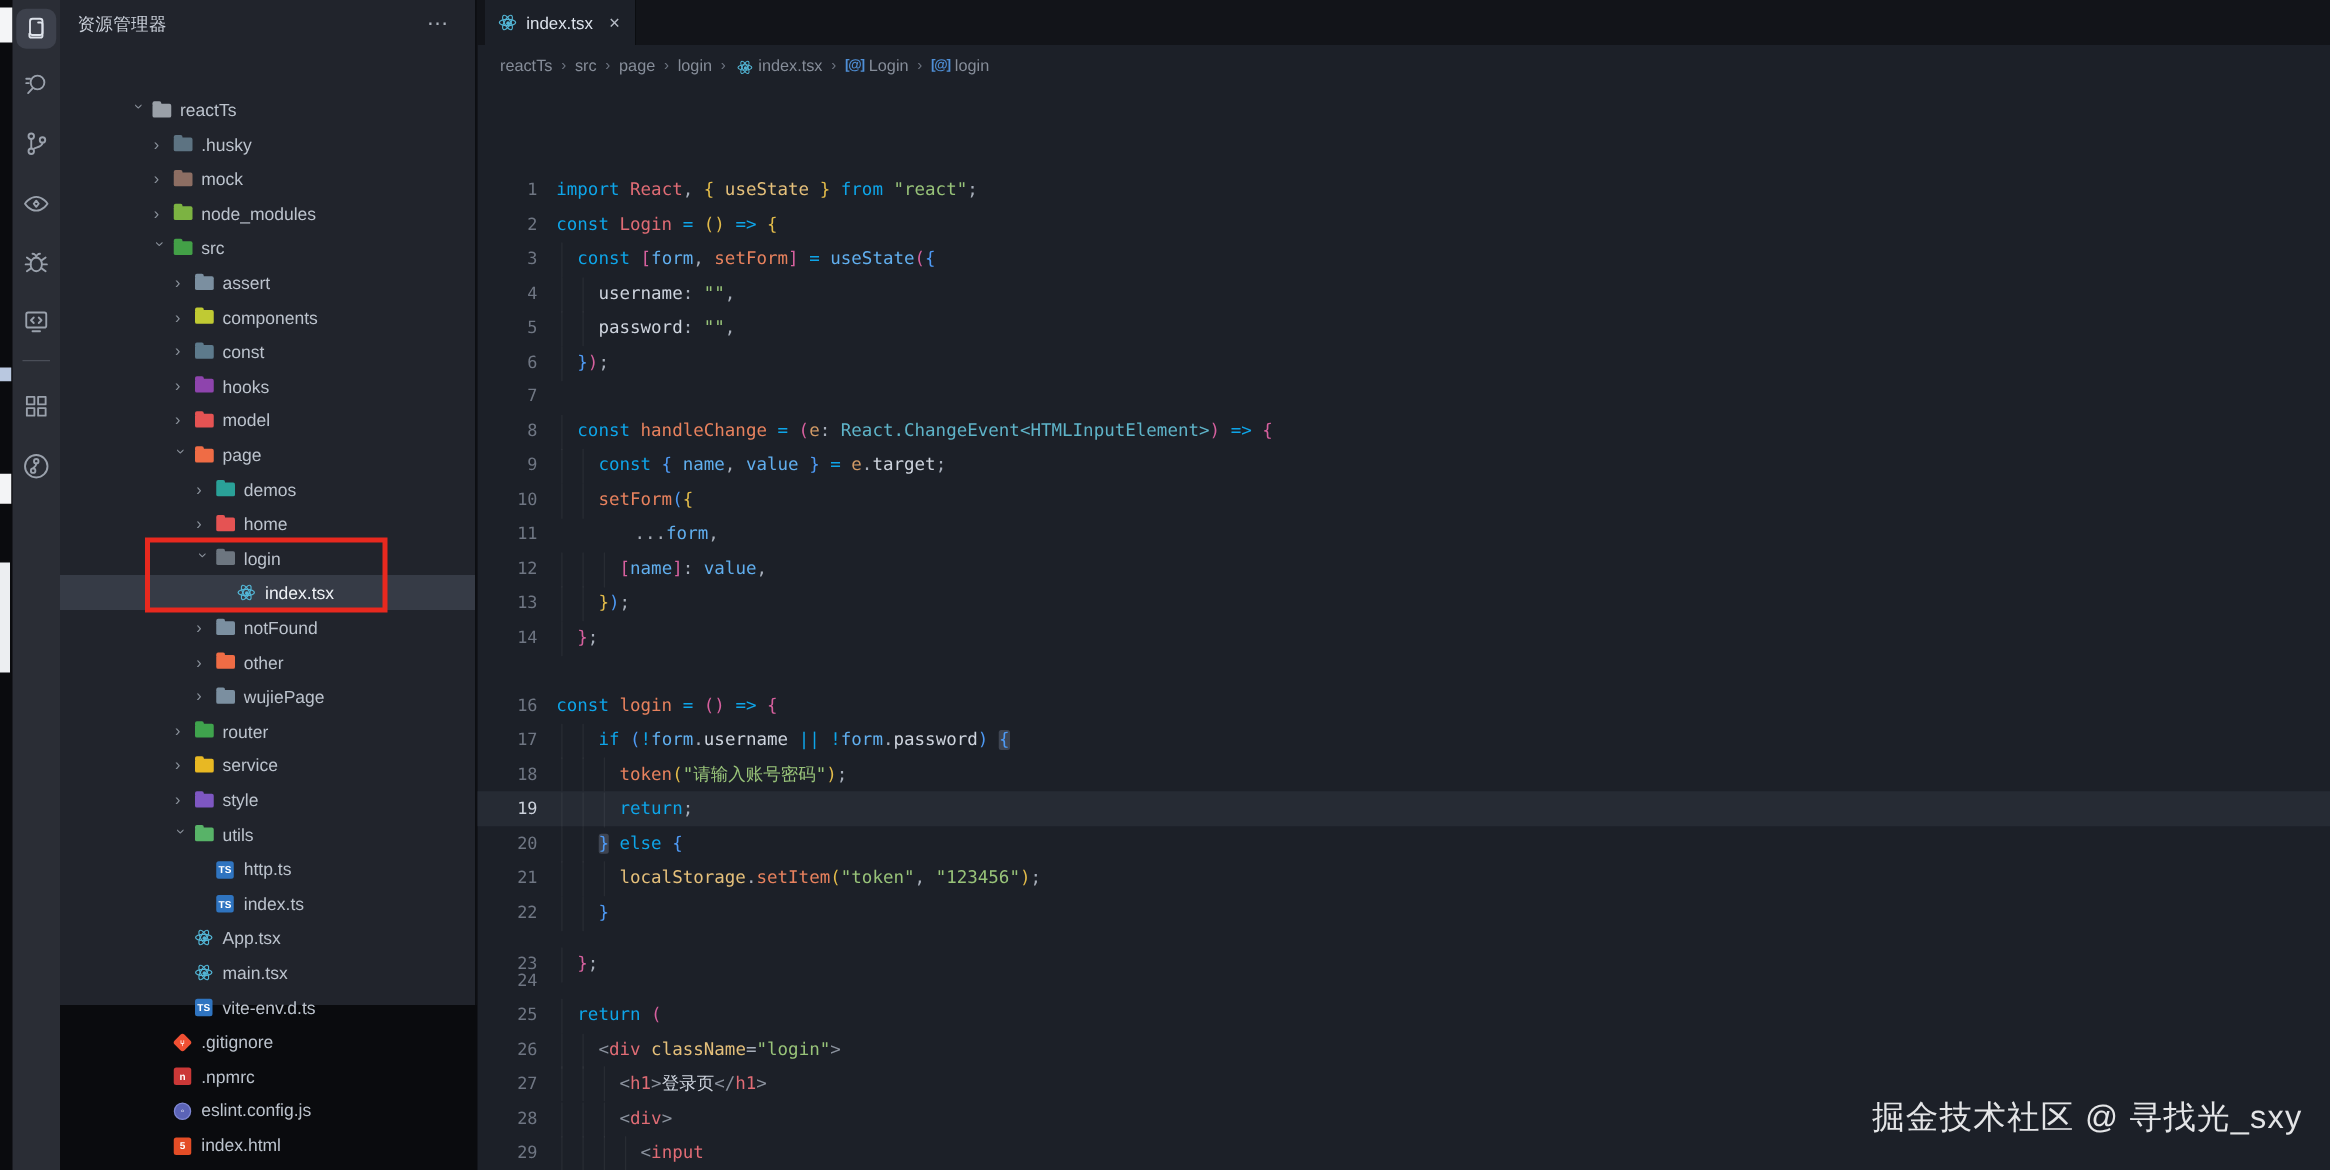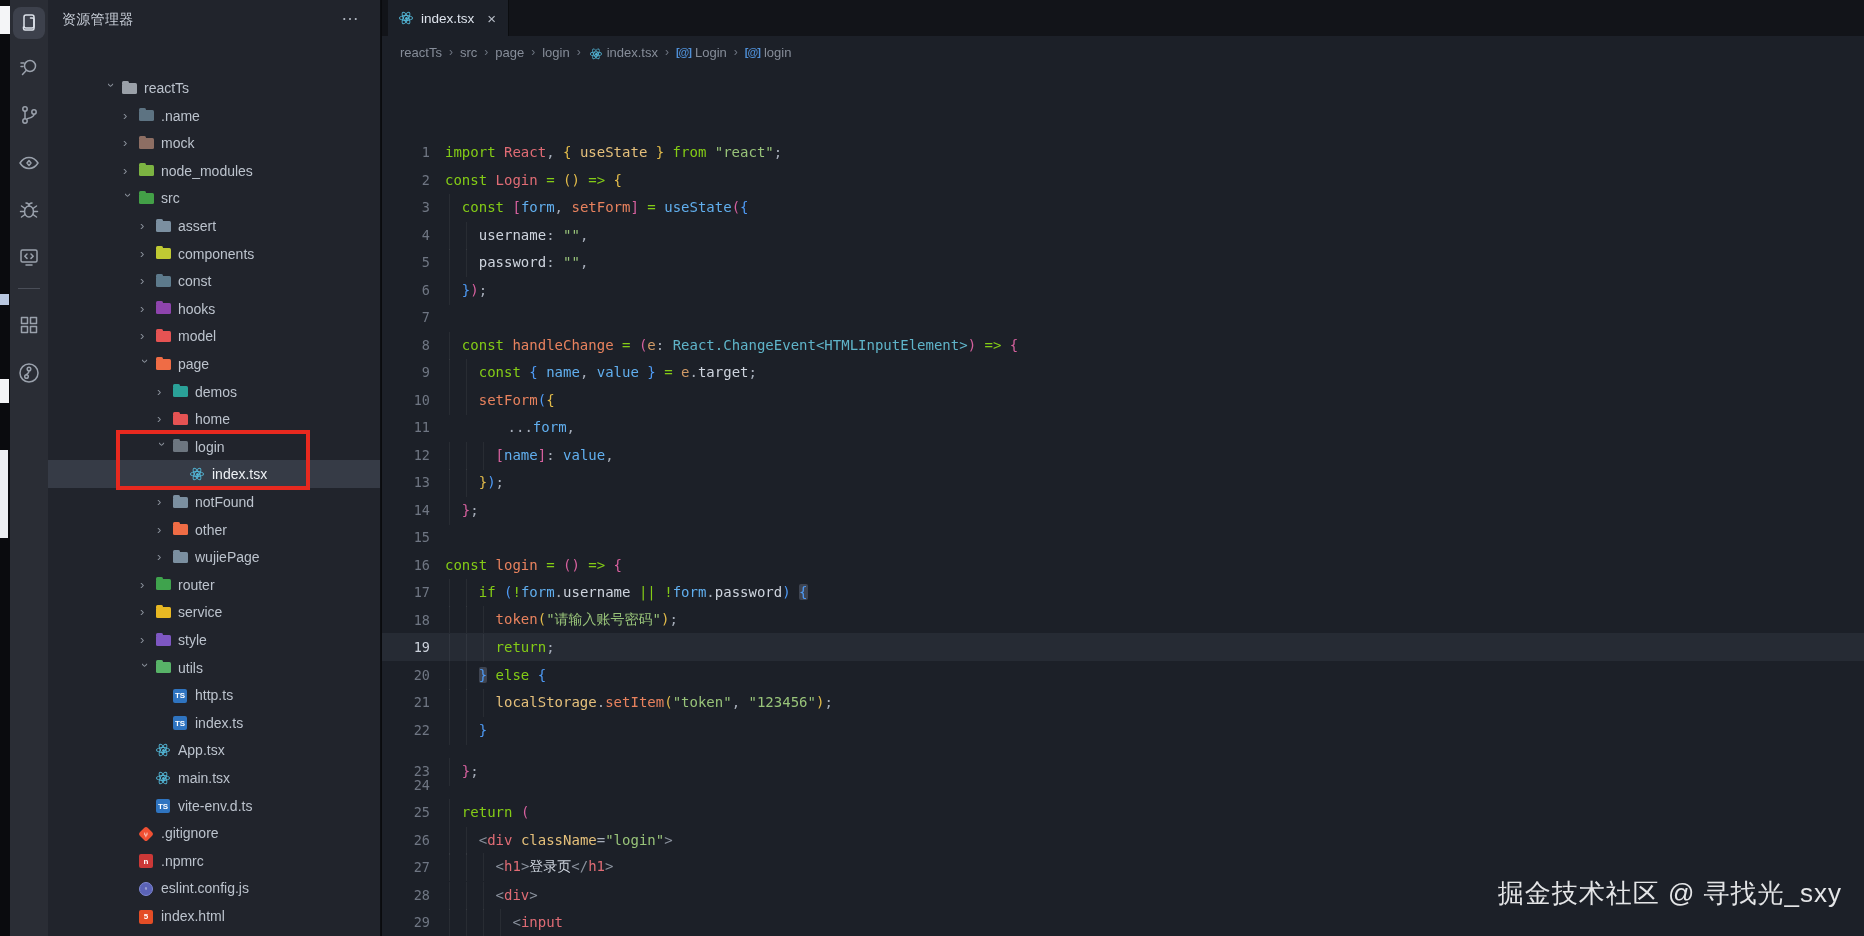--- a/index.html
+++ b/index.html
@@ -21,7 +21,7 @@
   .act-divider { position:absolute; left:8px; width:22px; height:1px; background:#4a4e58; }
 
   
-  #sidebar { position:absolute; left:48px; top:0; width:333px; height:936px;
+  #sidebar { position:absolute; left:48px; top:0; width:333px; height:804px;
              background:#21242c; border-right:1px solid #0c0e12; }
   #sidebar-title { position:absolute; left:14px; top:11px; font-size:14px;
                    color:#c9cfd9; letter-spacing:.3px; }

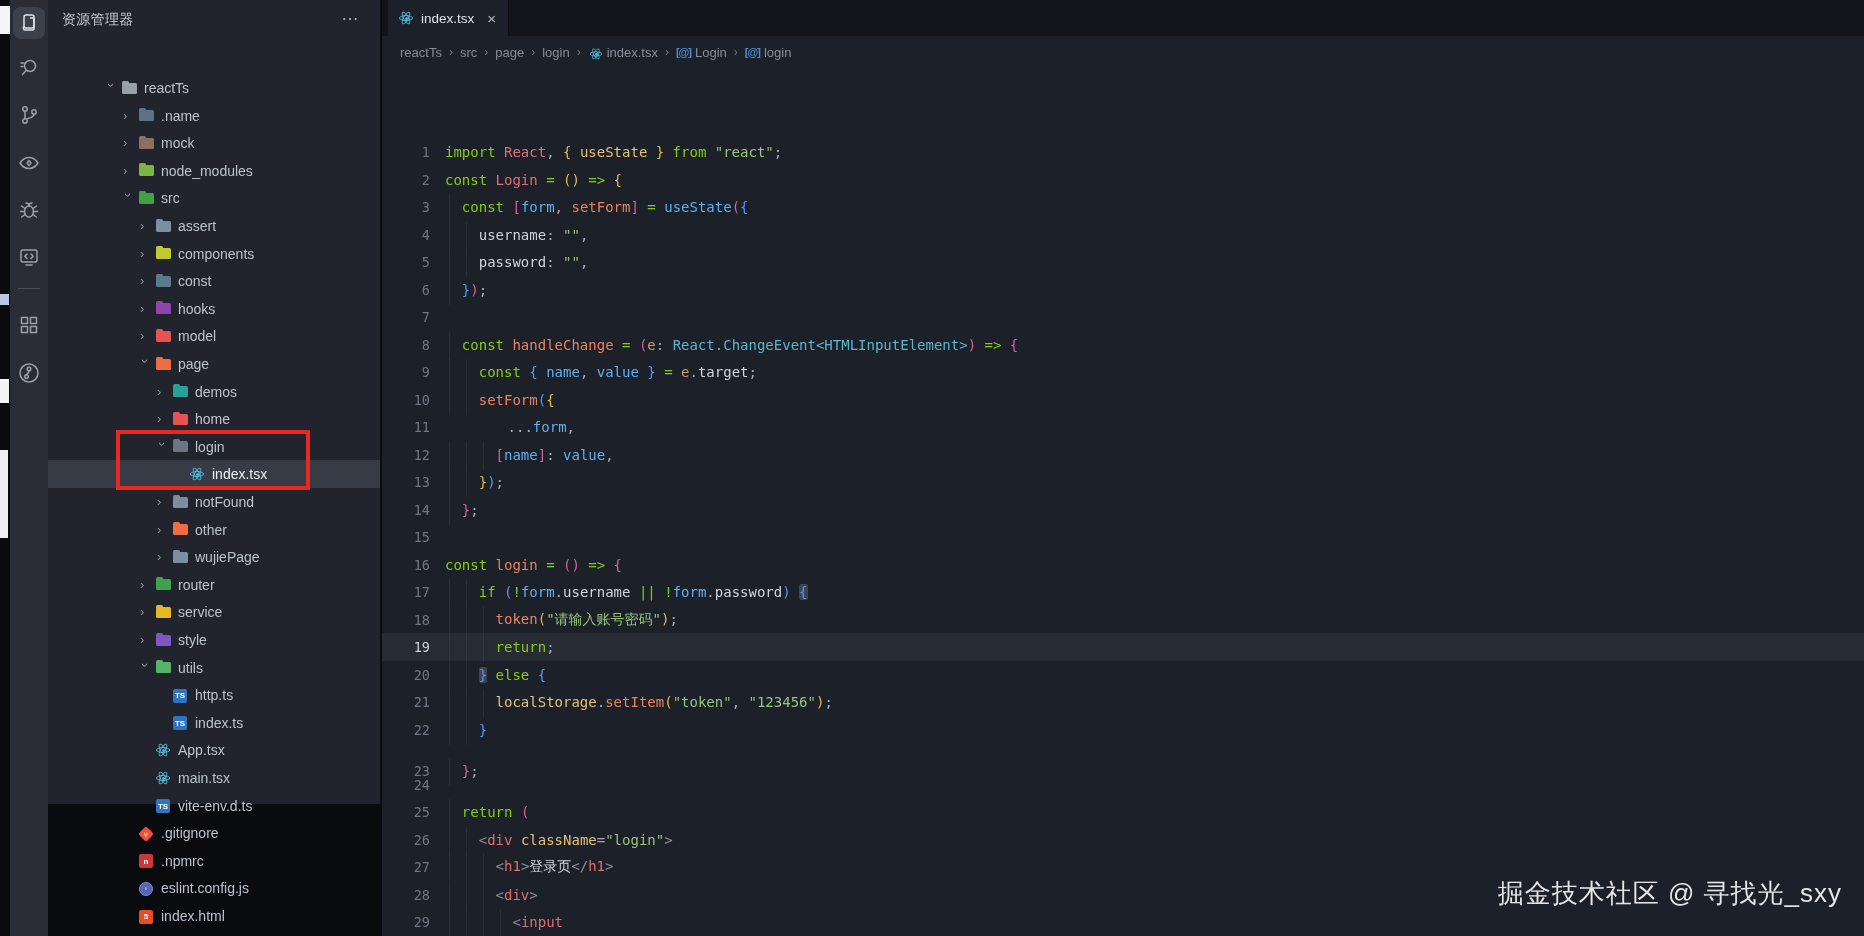--- a/index.html
+++ b/index.html
@@ -195,7 +195,7 @@
         <span class="ficon">
           <span class="folder" style="background:#5d7382"></span>
         </span>
-        <span>.name</span>
+        <span>.husky</span>
       </div>
       <div class="row" style="top: 55.2px;">
         <span style="width: 75px; flex: 0 0 75px;"></span>

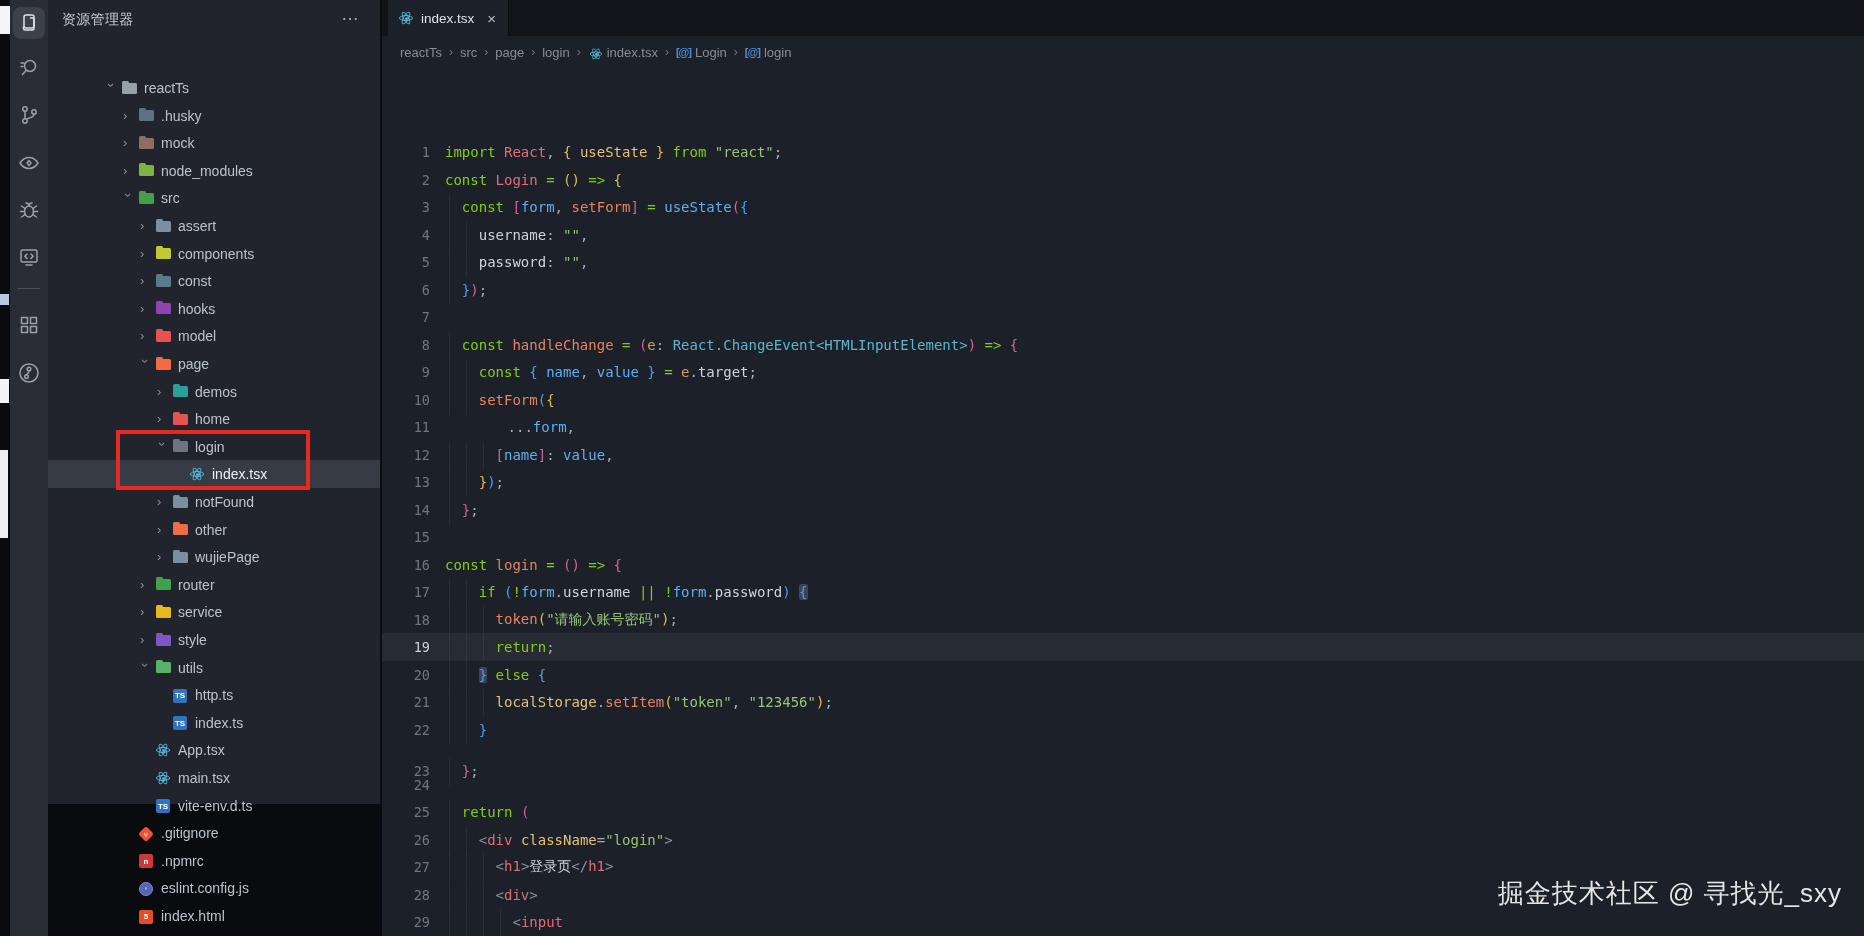--- a/index.html
+++ b/index.html
@@ -89,7 +89,7 @@
   .ctext { margin-left:15px; white-space:pre; position:relative; }
   .guide { position:absolute; top:-5px; width:1px; height:28px; background:rgba(255,255,255,.055); }
 
-  .tk-k{color:#84cc16;} .tk-v{color:#e06c75;text-align:center;} .tk-f{color:#e8825e;}
+  .tk-k{color:#0ea5e9;} .tk-v{color:#e06c75;text-align:center;} .tk-f{color:#e8825e;}
   .tk-F{color:#61afef;} .tk-b{color:#61afef;} .tk-y{color:#e5c07b;}
   .tk-t{color:#5fb4c9;} .tk-s{color:#98c379;} .tk-p{color:#d19a66;}
   .tk-o{color:#ced4de;} .tk-w{color:#a7aeba;} .tk-g{color:#8a919d;}

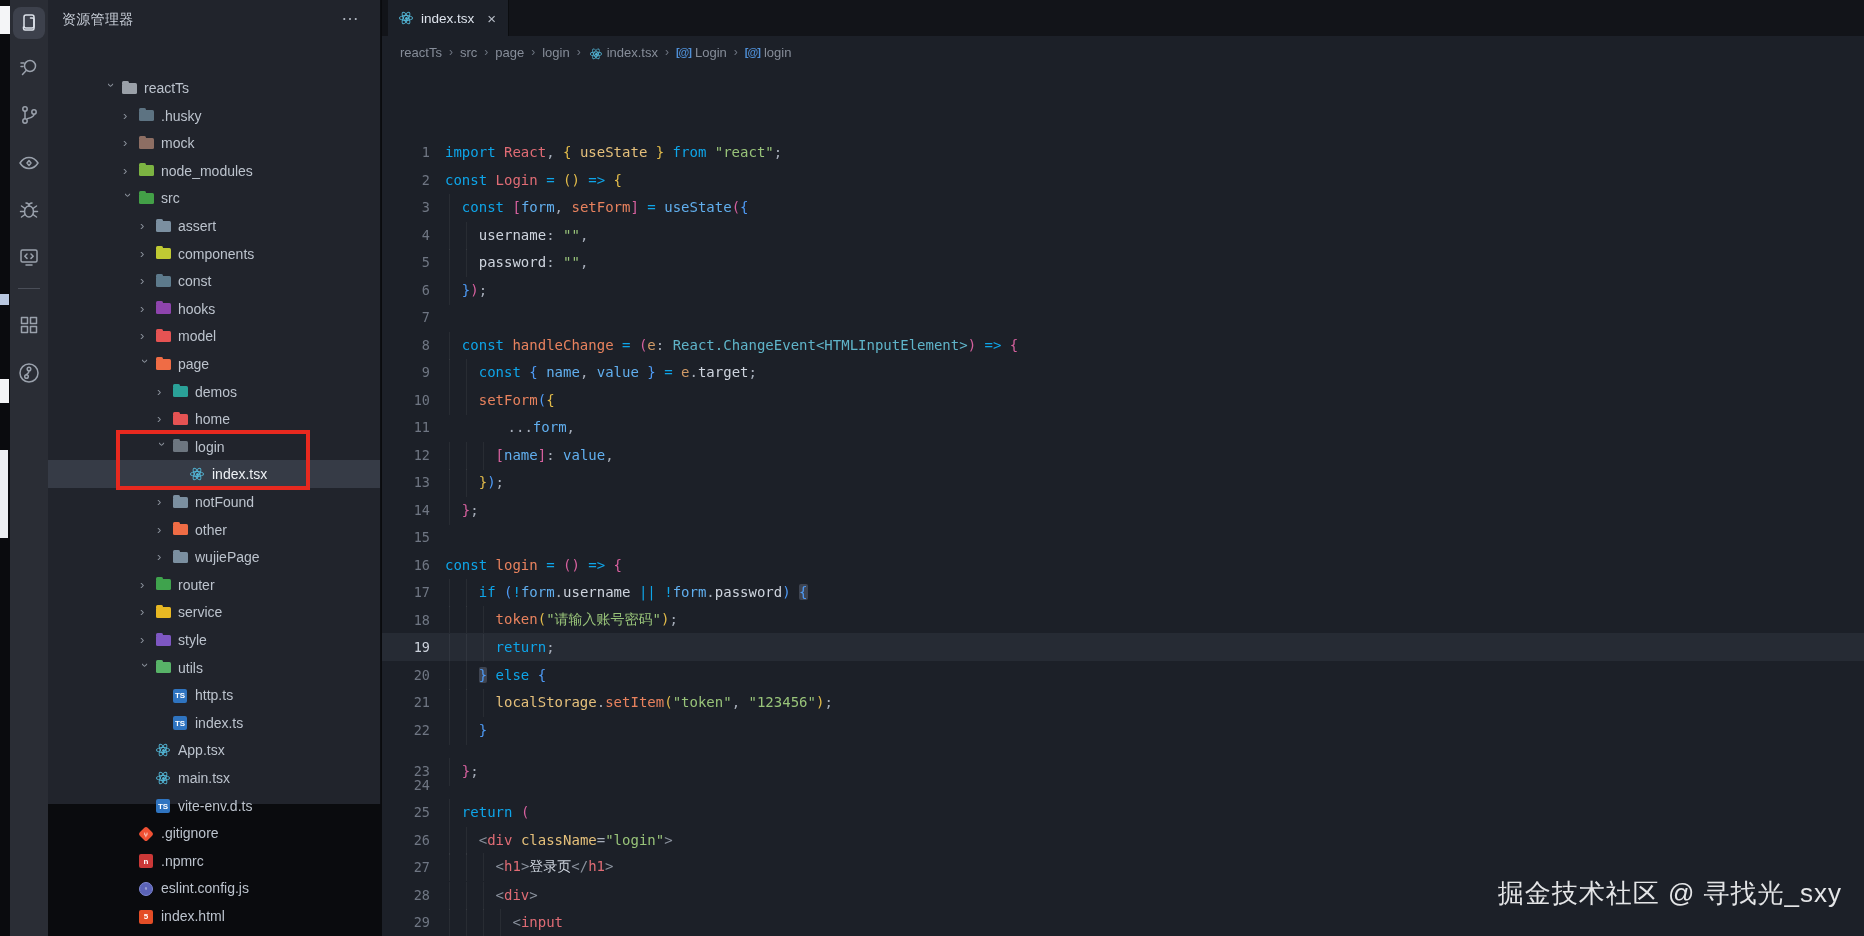--- a/index.html
+++ b/index.html
@@ -587,10 +587,6 @@
         <span class="lnum">14</span>
         <span class="ctext"><span class="guide" style="left: 4px;"></span><span class="tk-w">  </span><span class="tk-B2">}</span><span class="tk-w">;</span></span>
       </div>
-      <div class="cline" style="top: 523.25px;">
-        <span class="lnum">15</span>
-        <span class="ctext"></span>
-      </div>
       <div class="cline" style="top: 550.75px;">
         <span class="lnum">16</span>
         <span class="ctext"><span class="tk-k">const </span><span class="tk-f">login</span><span class="tk-k"> = </span><span class="tk-B2">()</span><span class="tk-k"> =&gt; </span><span class="tk-B2">{</span><span class="tk-w">  </span></span>

